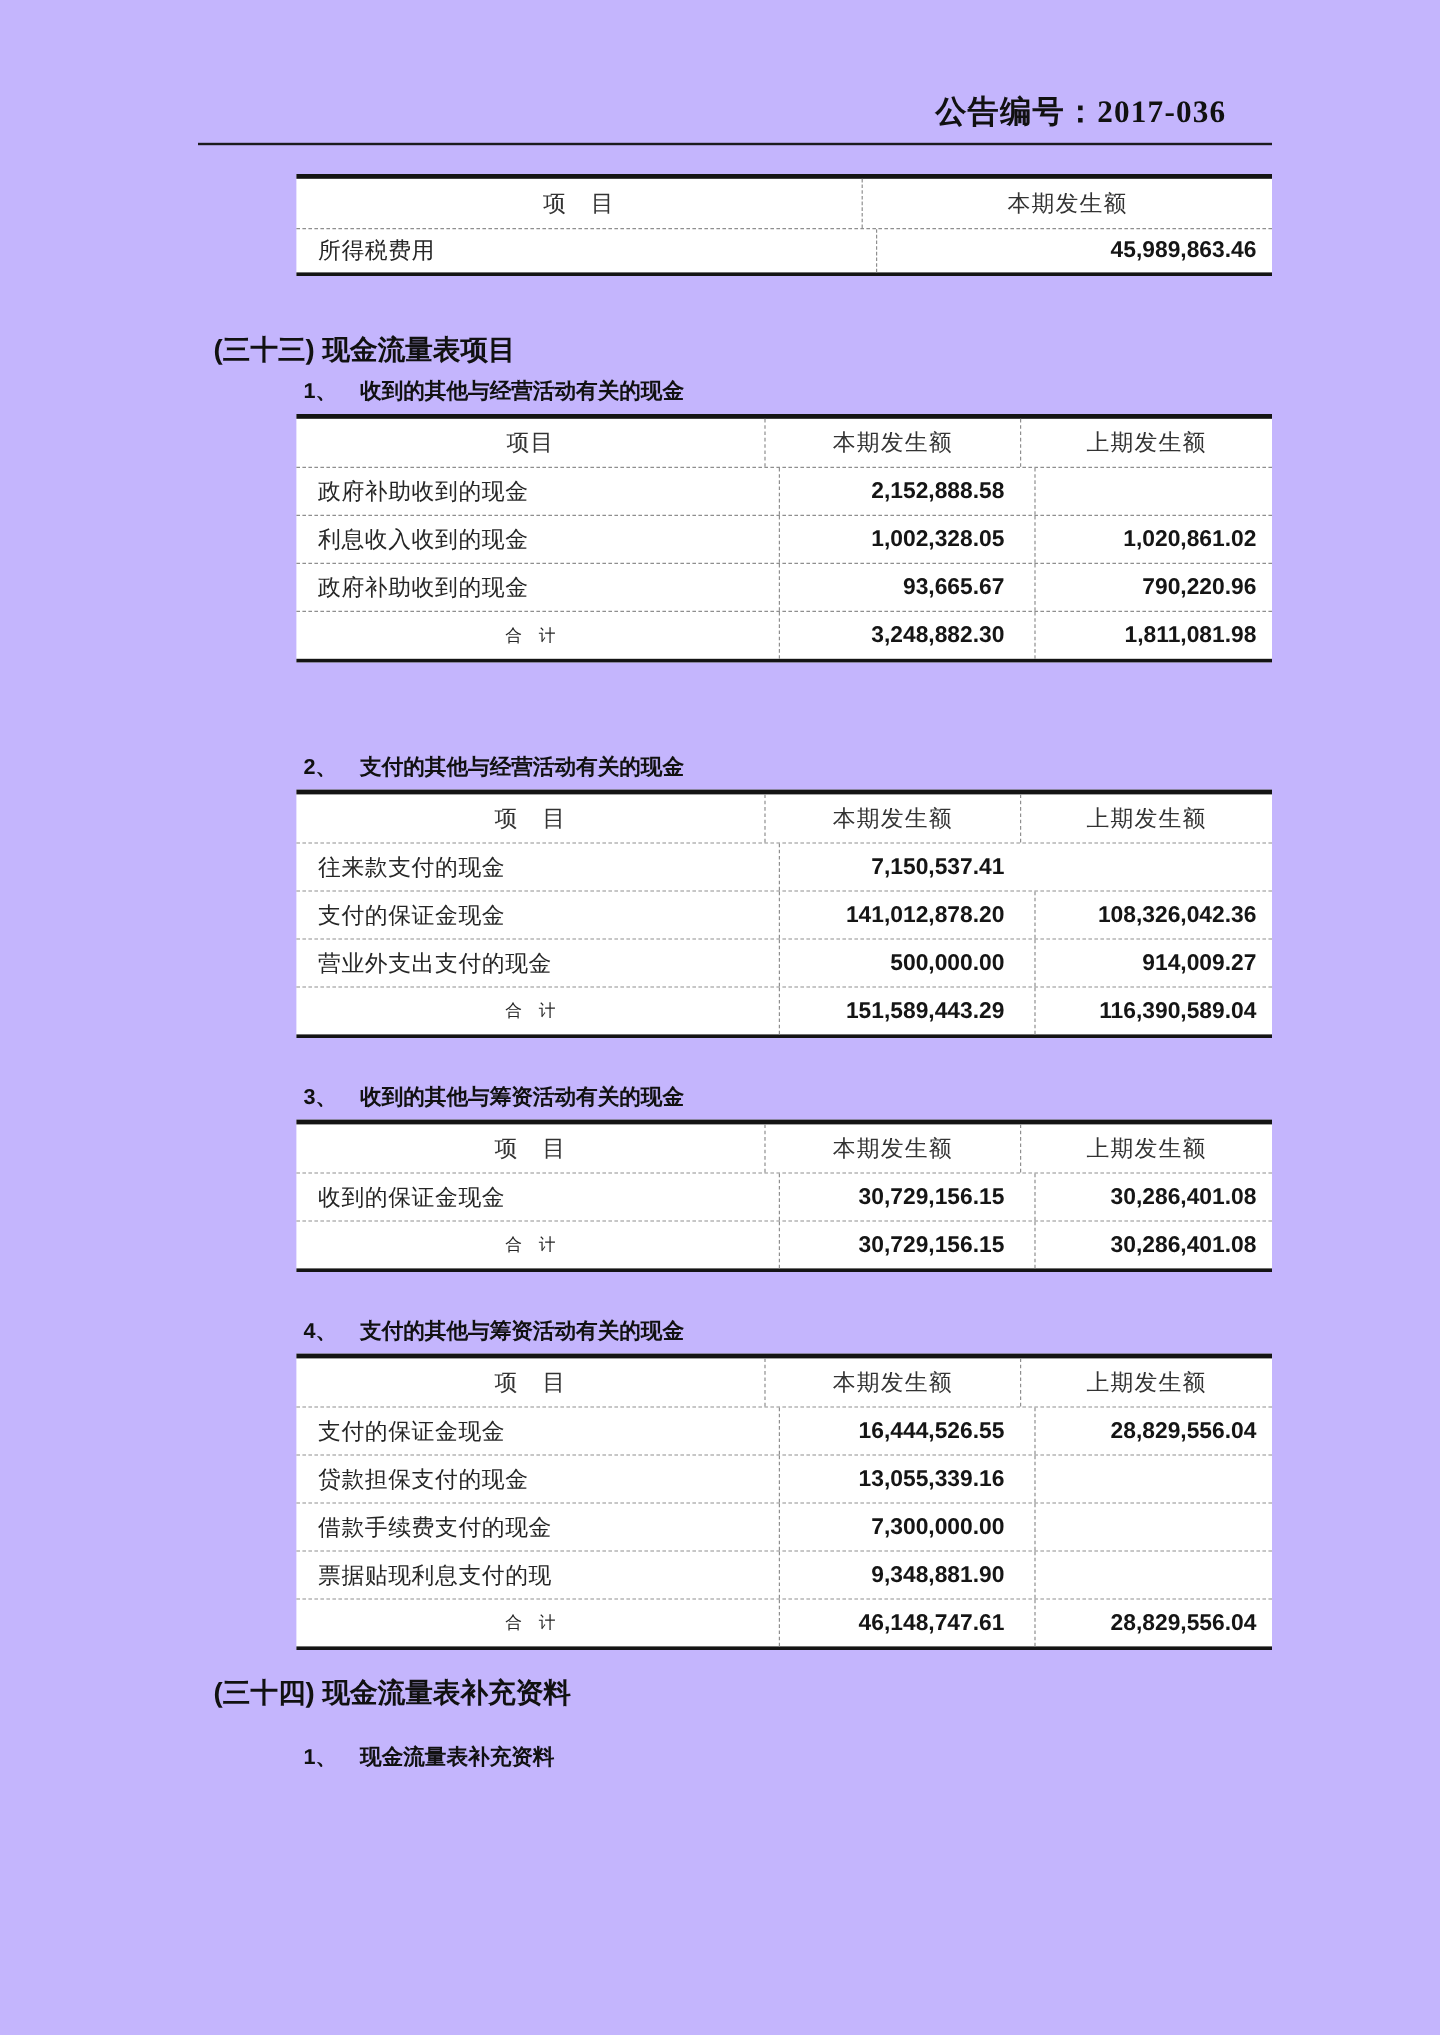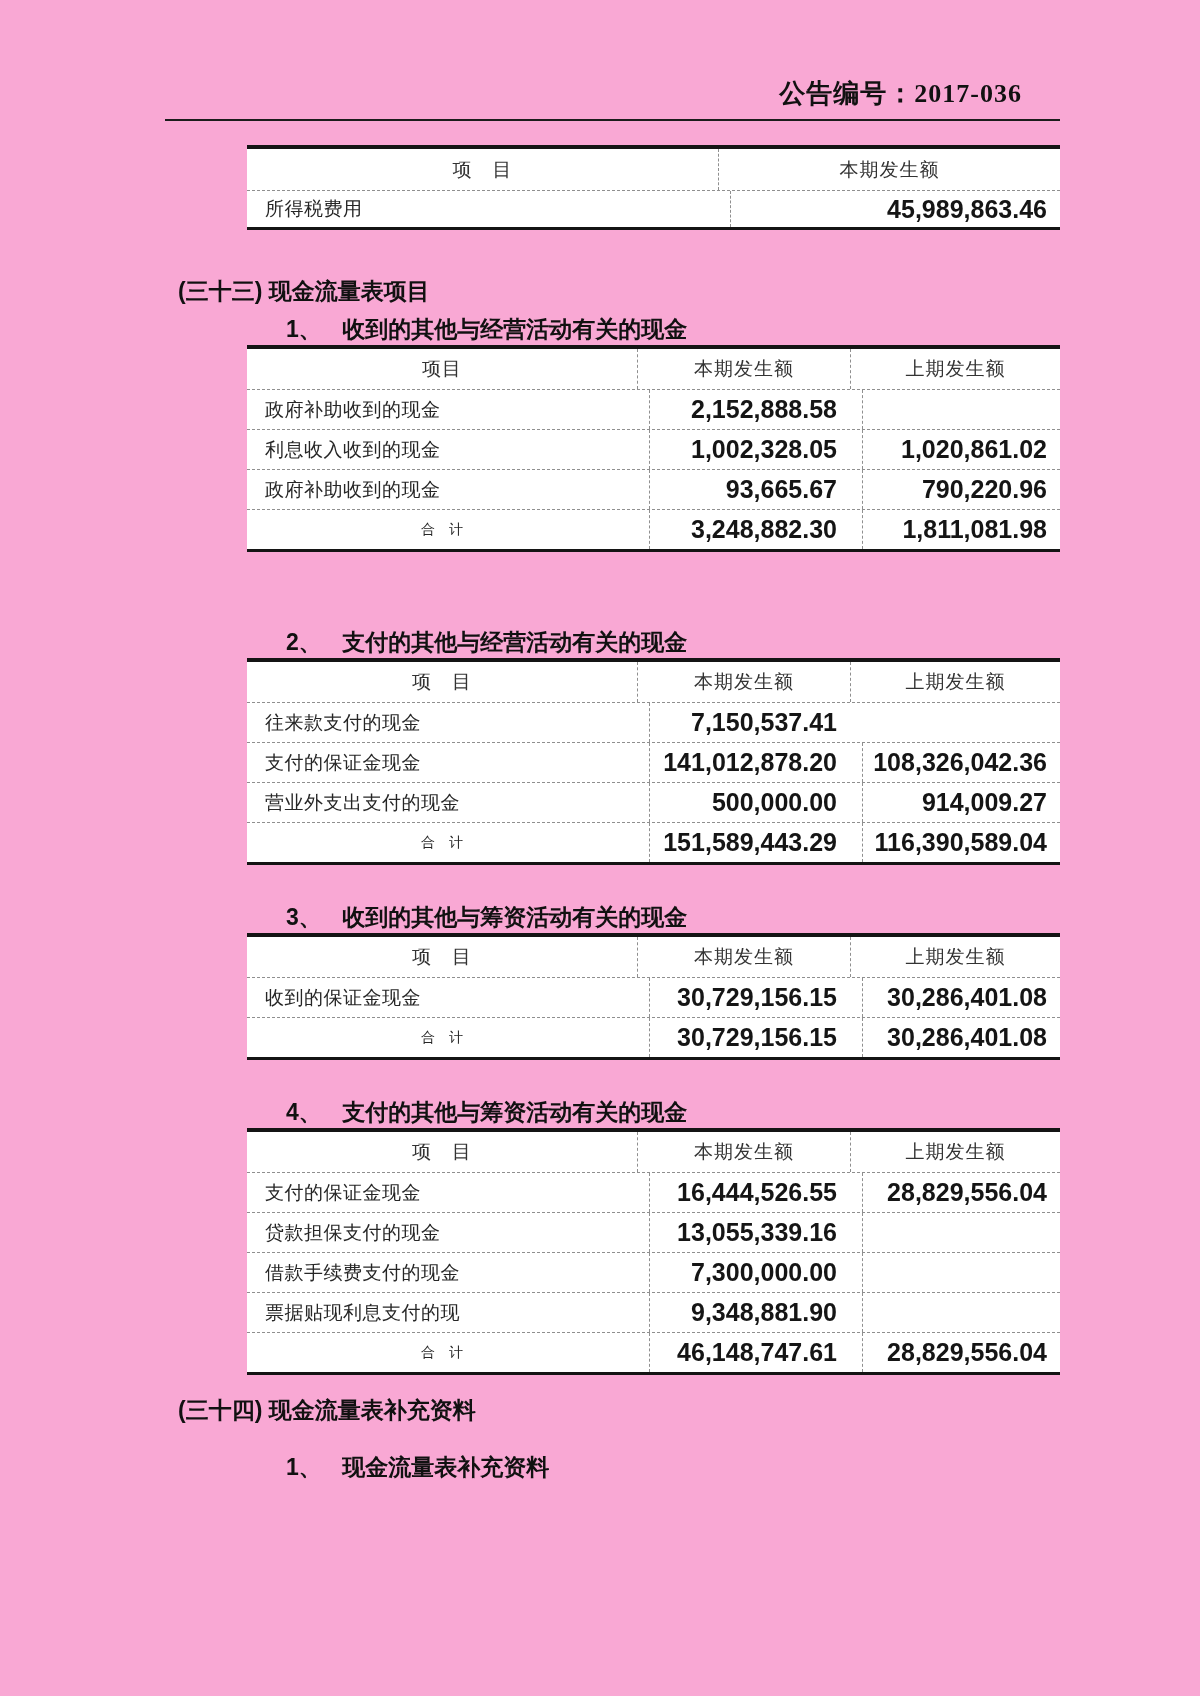--- a/index.html
+++ b/index.html
@@ -8,7 +8,7 @@
     font-family:"Liberation Serif", serif;color:#222;
     -webkit-font-smoothing:antialiased;
   }
-  .page{position:absolute;left:0;top:0;width:1200px;height:1696px;background:#f9a8d4;overflow:hidden;}
+  .page{position:absolute;left:0;top:0;width:1200px;height:1696px;background:#c4b5fd;overflow:hidden;}
 
   
   .doc-number{

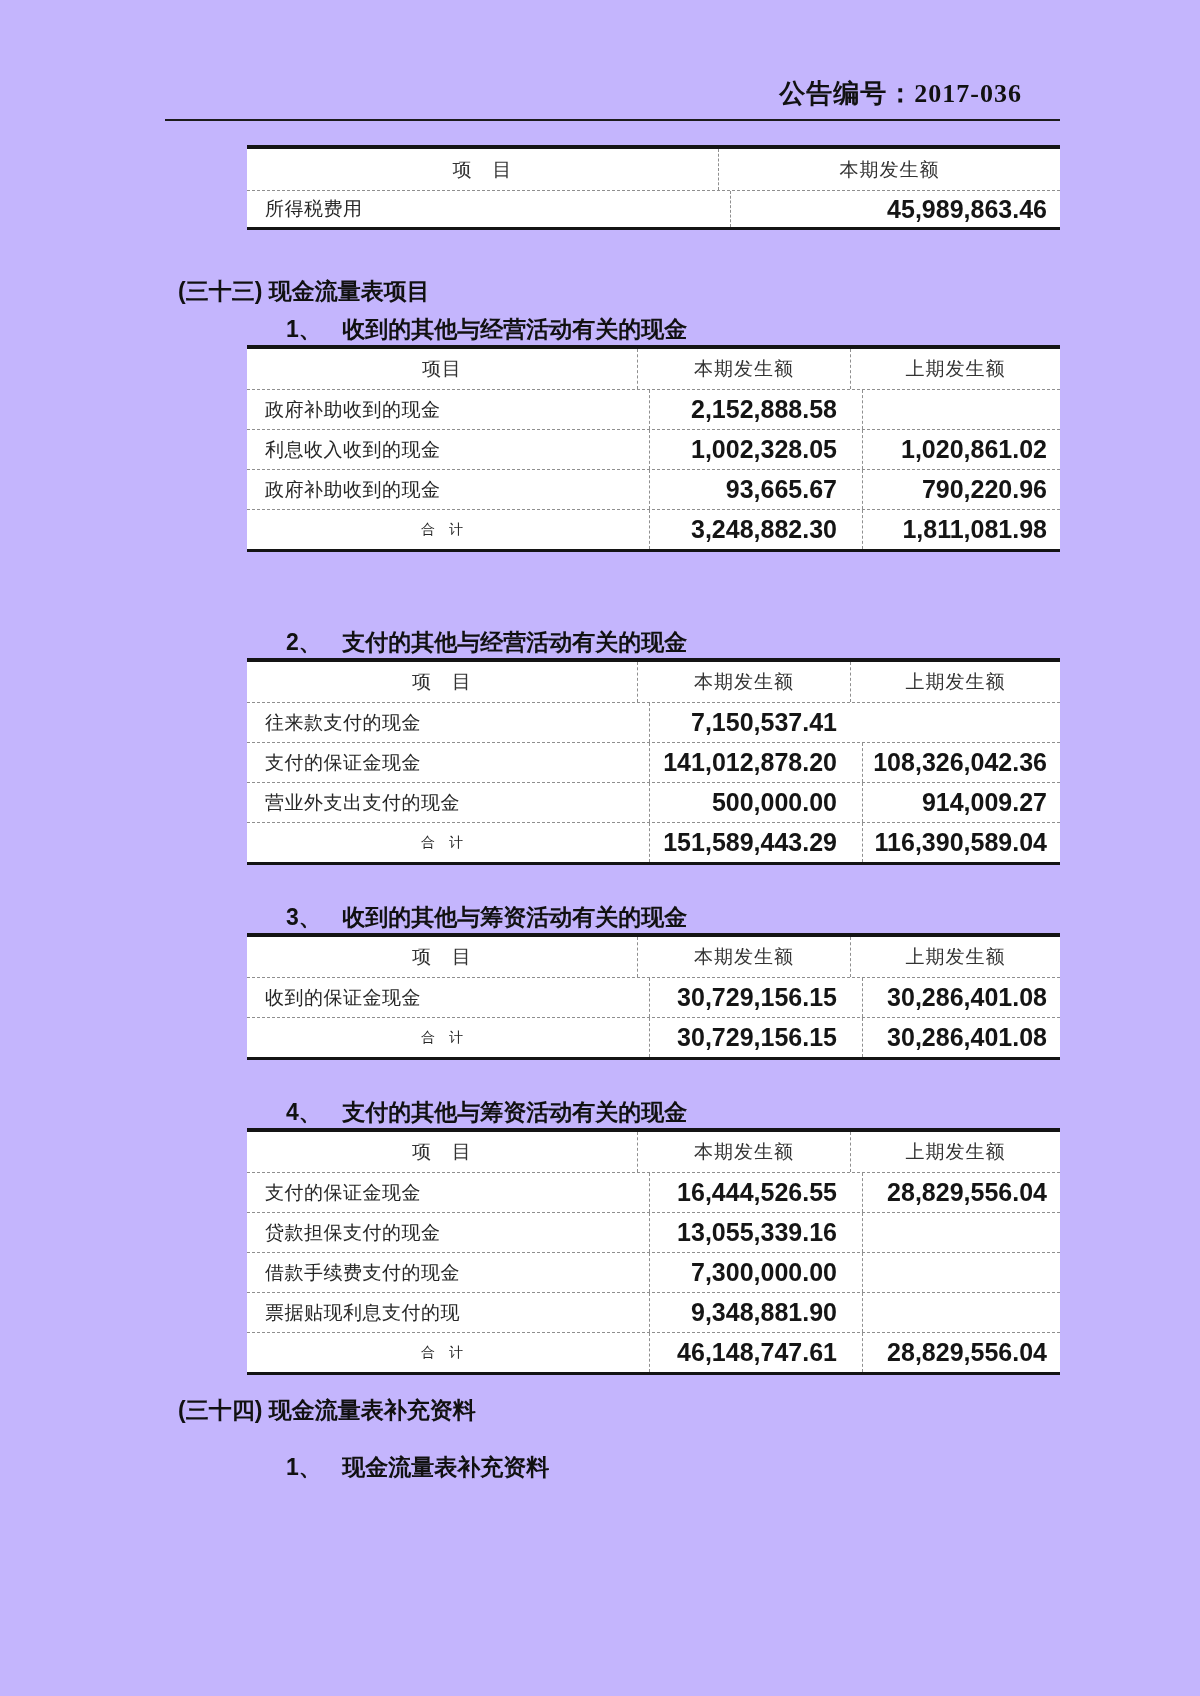--- a/index.html
+++ b/index.html
@@ -50,7 +50,7 @@
   .item{padding-left:18px;font-size:19px;color:#262626;letter-spacing:0.5px;}
   .num{
     justify-content:flex-end;padding-right:13px;
-    font-family:"Liberation Sans", sans-serif;font-weight:600;font-size:25px;color:#151515;margin-left:12px;
+    font-family:"Liberation Sans", sans-serif;font-weight:600;font-size:19px;color:#151515;margin-left:12px;
   }
   .total-label{justify-content:center;font-size:14px;color:#262626;}
 

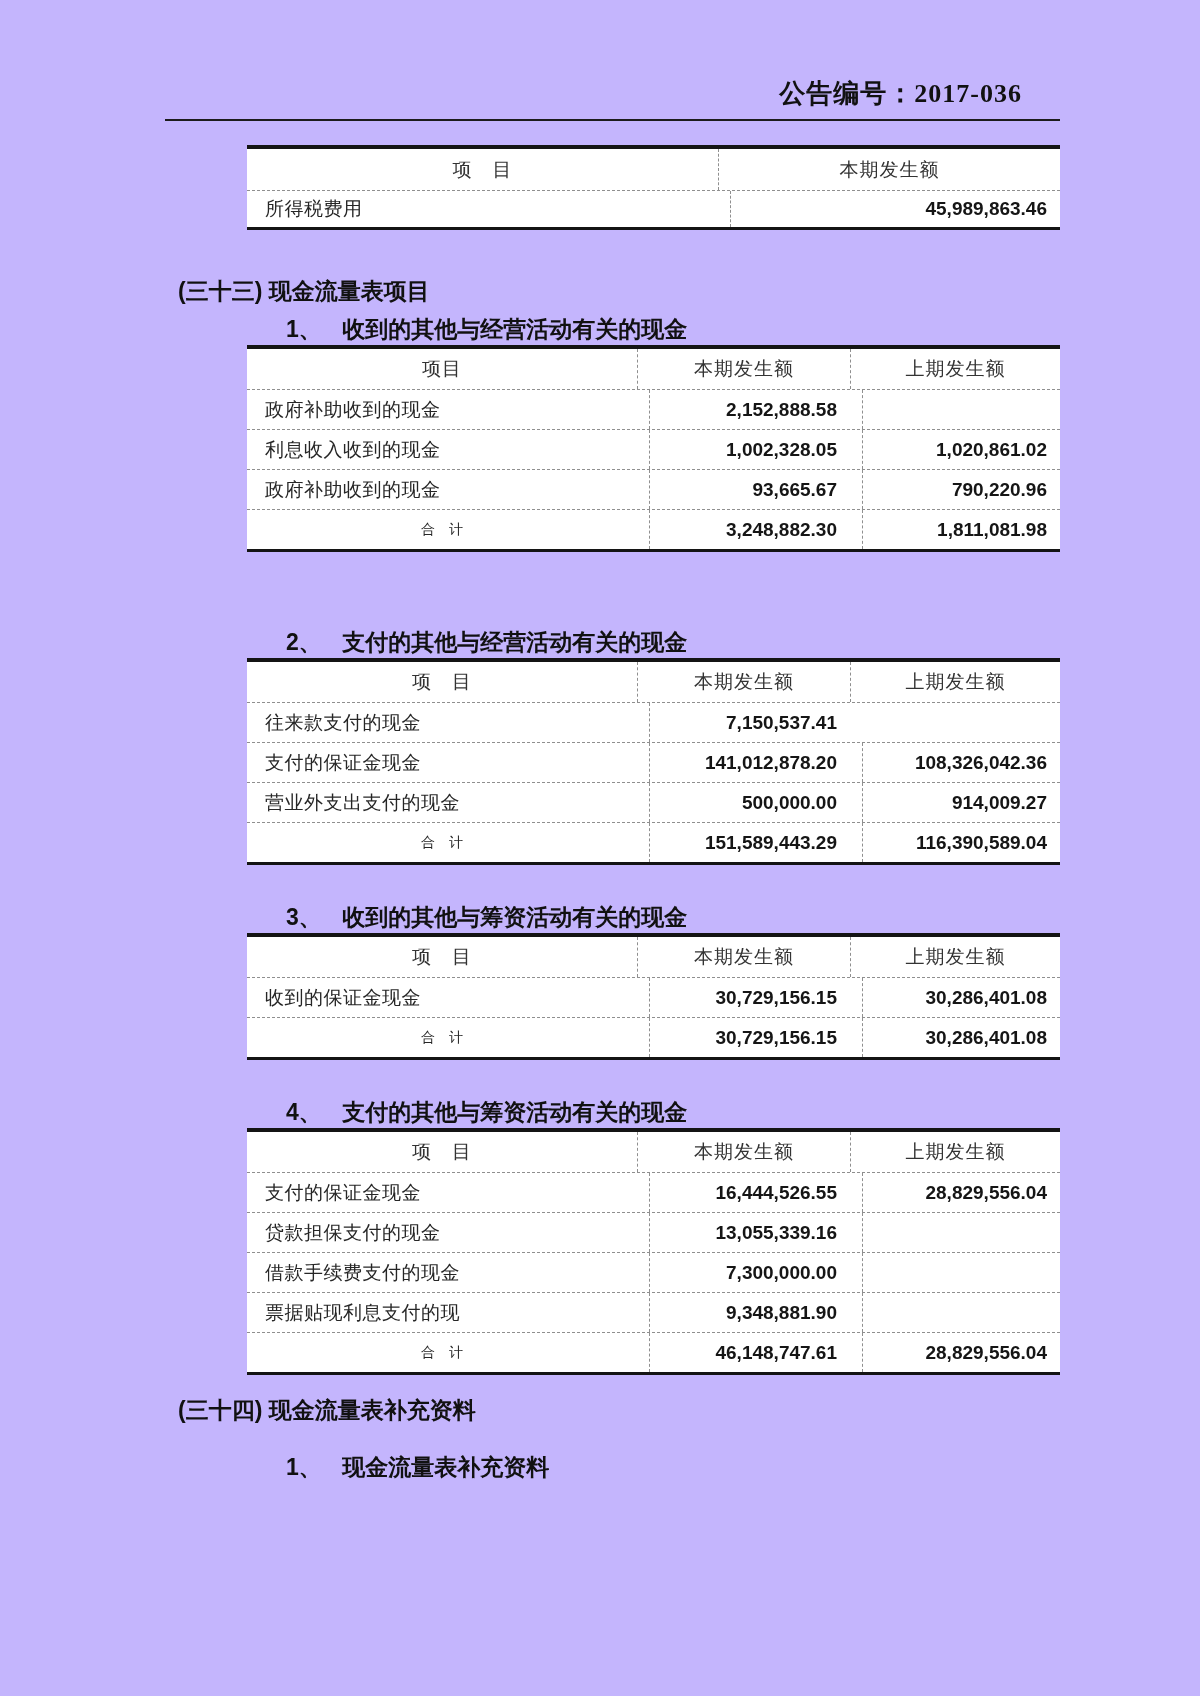--- a/index.html
+++ b/index.html
@@ -26,7 +26,7 @@
   }
   .sub-head{
     position:absolute;left:253px;white-space:nowrap;
-    font-family:"Liberation Sans", sans-serif;font-weight:bold;font-size:23px;color:#111;margin-left:33px;
+    font-family:"Liberation Sans", sans-serif;font-weight:bold;font-size:18px;color:#111;
   }
   .sub-head .sub-title{margin-left:14px;}
 

